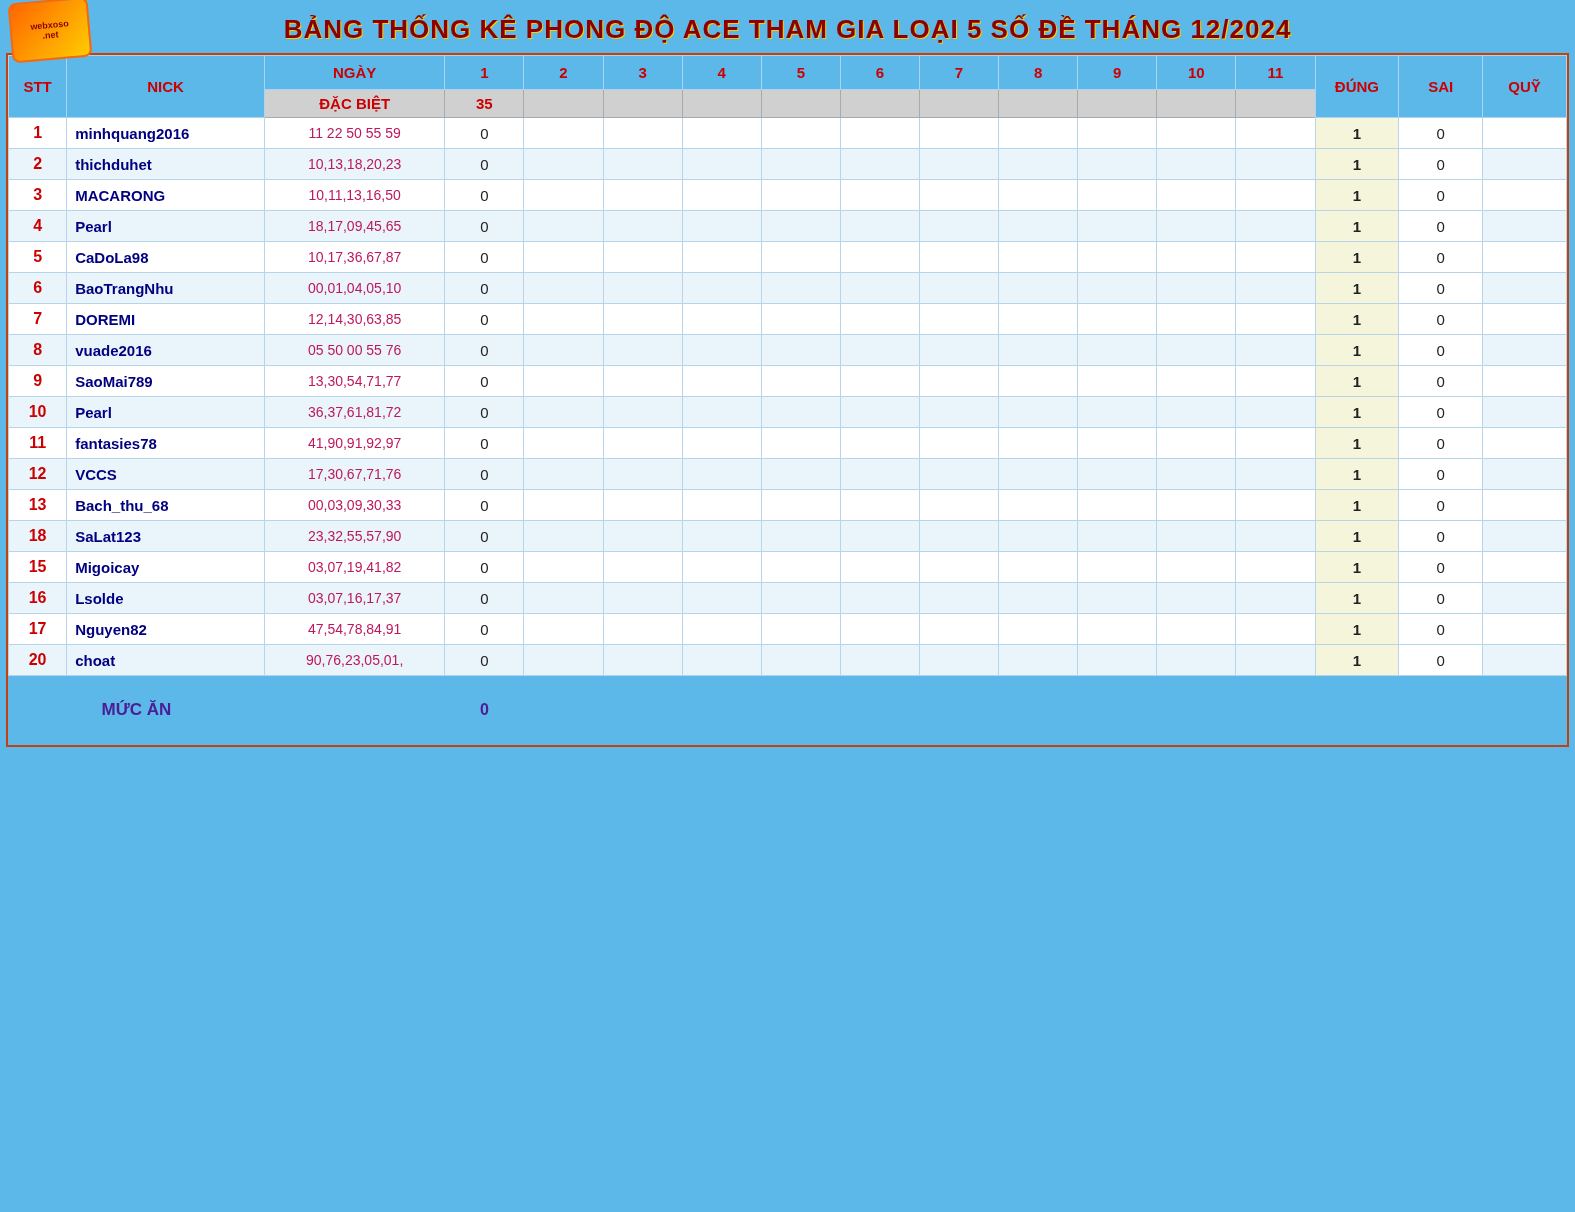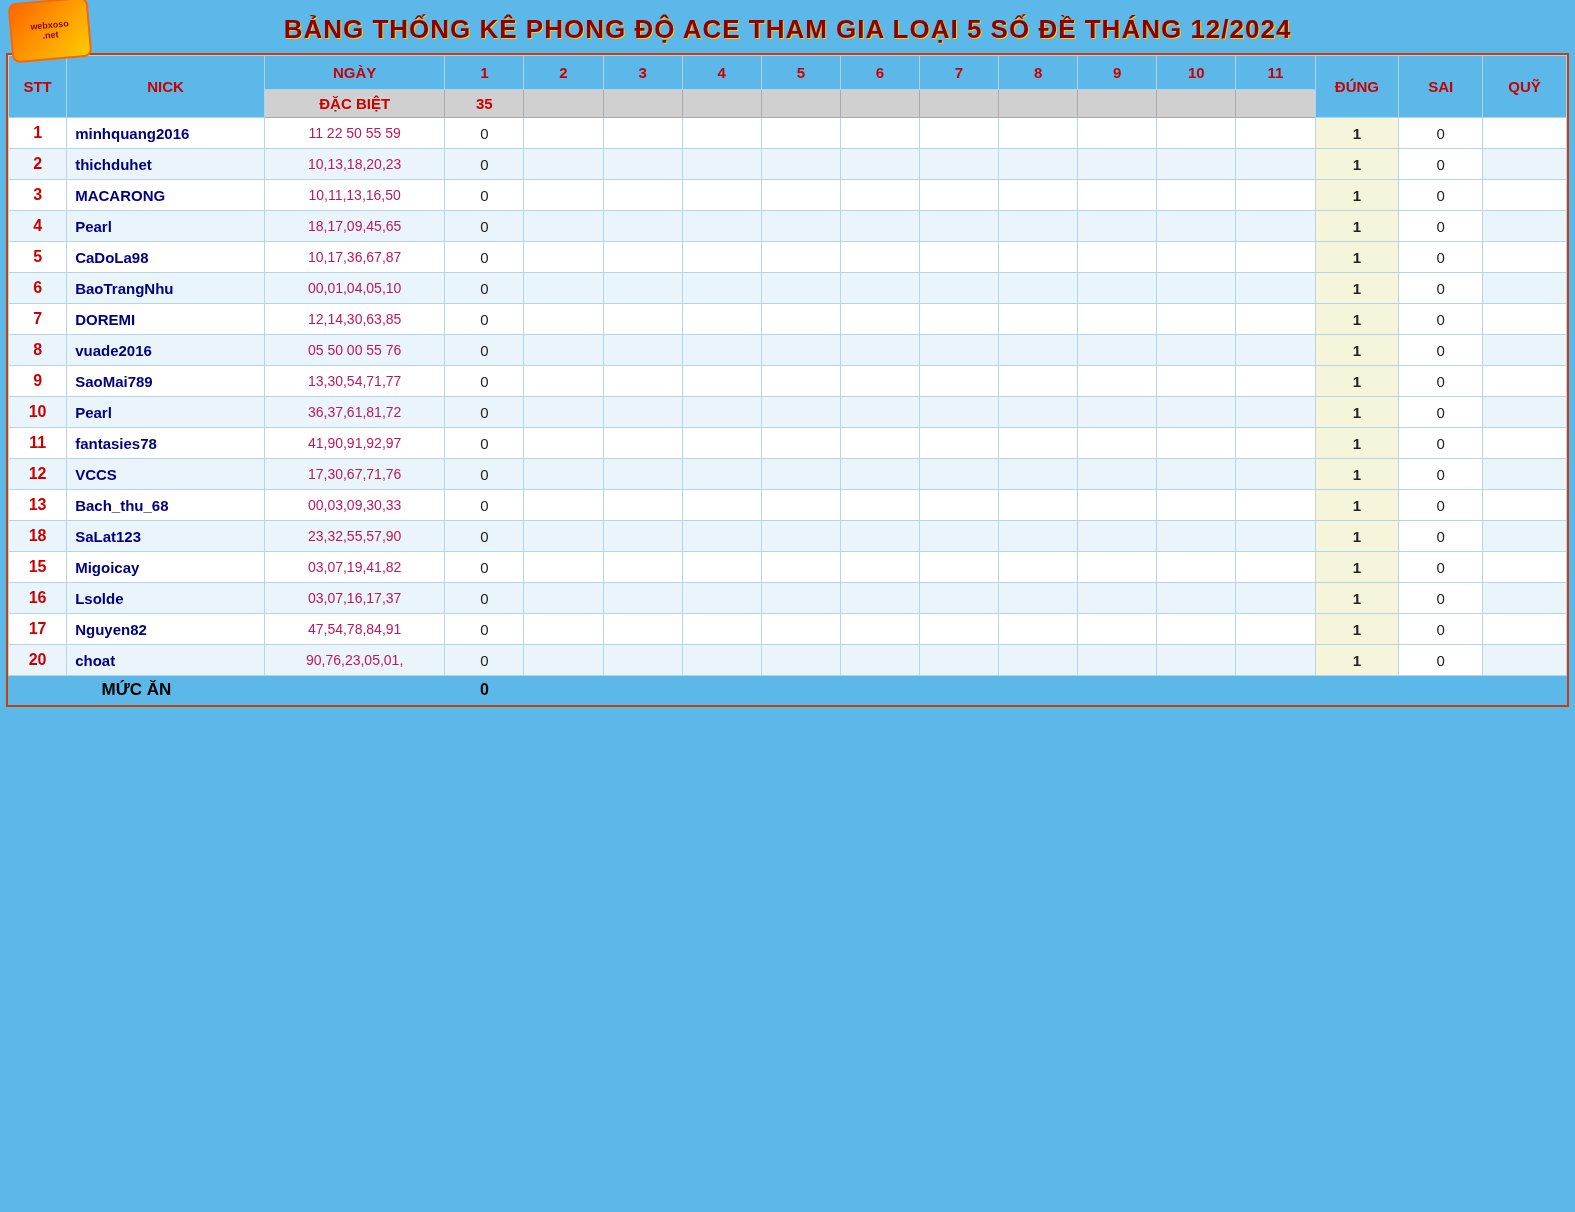--- a/index.html
+++ b/index.html
@@ -128,11 +128,11 @@
     }
     .footer-row td {
       background: #5bb8e8;
-      color: #000000;
+      color: #4c1d95;
       font-weight: bold;
       font-size: 16px;
       text-align: center;
-      padding: 4px 2px;
+      padding: 24px 2px;
       border: 1px solid #5bb8e8;
     }
     .footer-row td.footer-label {

